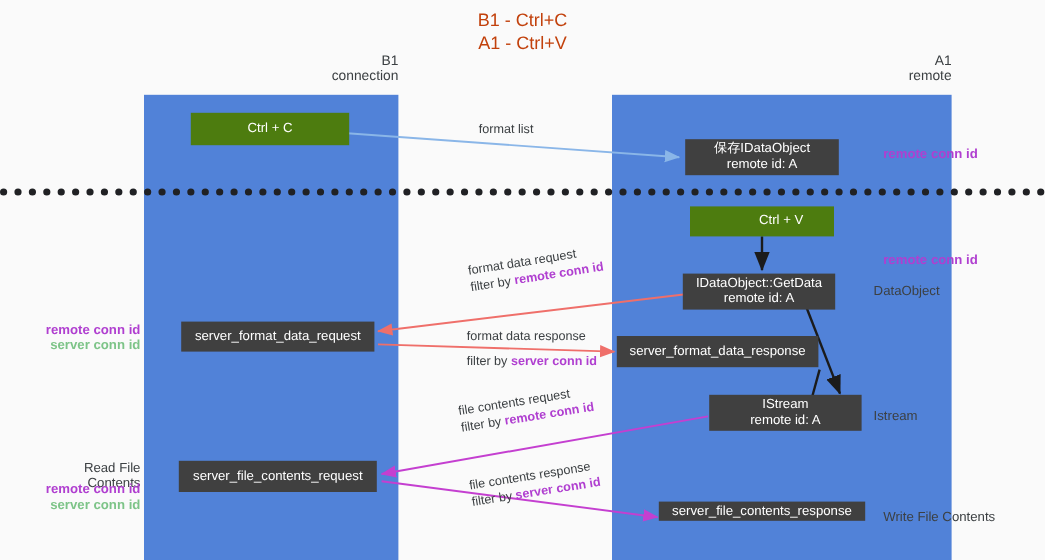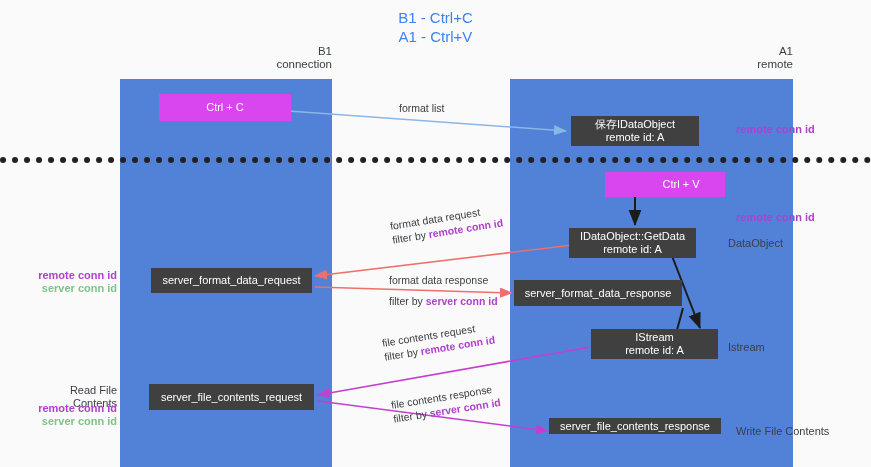--- a/index.html
+++ b/index.html
@@ -32,7 +32,7 @@
     position:absolute;
     left:0;top:8px;width:871px;
     text-align:center;
-    color:#3b82f6;
+    color:#c2410c;
     font-size:15px;
     line-height:19px;
   }

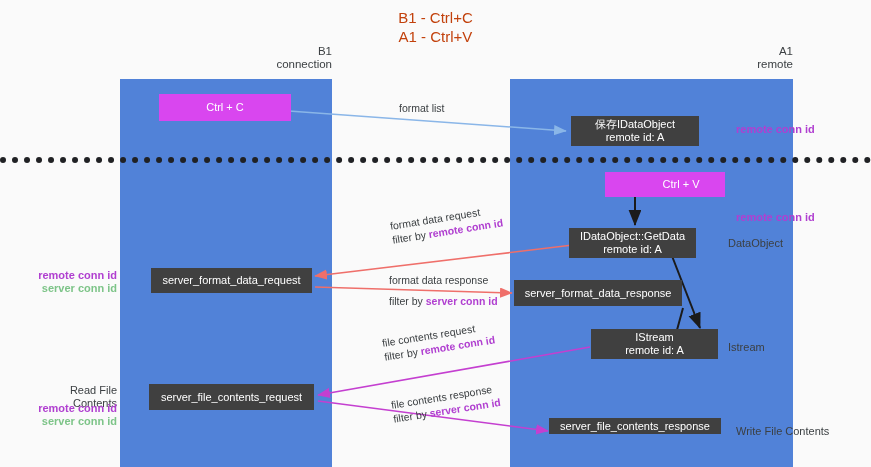--- a/index.html
+++ b/index.html
@@ -50,7 +50,7 @@
     text-align:center;
     z-index:6;
   }
-  .box.green{background:#d946ef;}
+  .box.green{background:#4d7c0f;}
   .box.orange{background:#404040;}
 
   .divider{

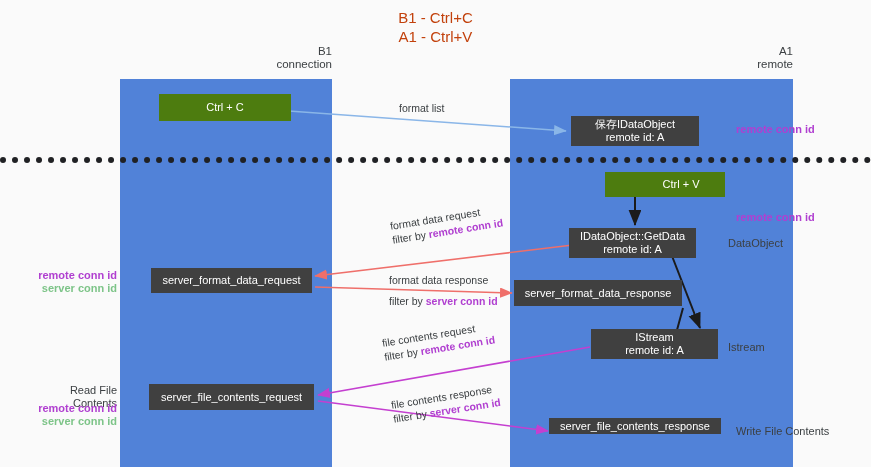--- a/index.html
+++ b/index.html
@@ -150,7 +150,7 @@
     <div>remote id: A</div>
   </div>
 
-  <div class="box green" style="left:605px;top:172px;width:120px;height:25px;padding-left:32px;">
+  <div class="box green" style="left:575px;top:172px;width:120px;height:25px;padding-left:32px;">
     <div>Ctrl + V</div>
   </div>
 

